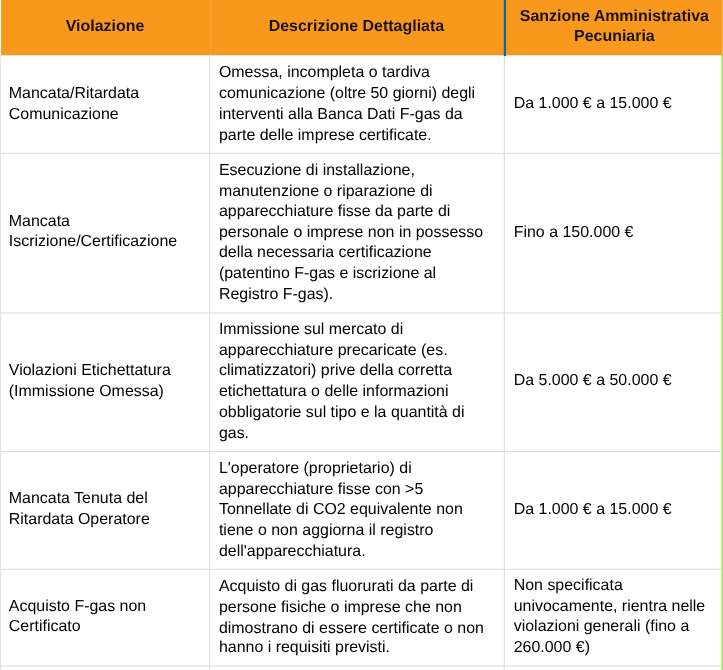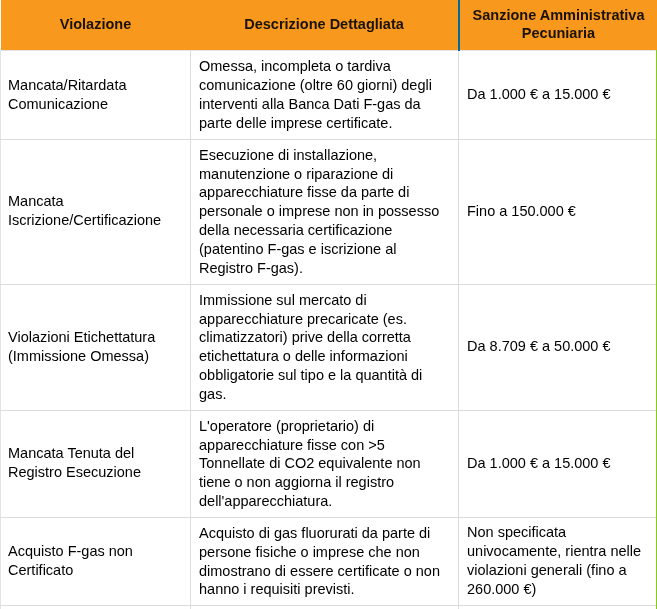--- a/index.html
+++ b/index.html
@@ -125,7 +125,7 @@
     <tbody>
       <tr>
         <td class="col-violation">Mancata/Ritardata Comunicazione</td>
-        <td class="col-description">Omessa, incompleta o tardiva comunicazione (oltre 60 giorni) degli interventi alla Banca Dati F-gas da parte delle imprese certificate.</td>
+        <td class="col-description">Omessa, incompleta o tardiva comunicazione (oltre 50 giorni) degli interventi alla Banca Dati F-gas da parte delle imprese certificate.</td>
         <td class="col-sanction">Da 1.000 € a 15.000 €</td>
       </tr>
       <tr>

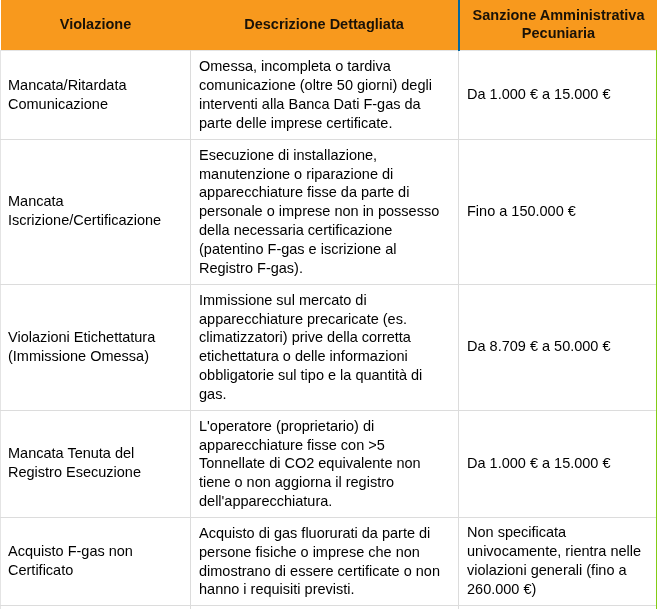--- a/index.html
+++ b/index.html
@@ -136,7 +136,7 @@
       <tr>
         <td class="col-violation">Violazioni Etichettatura (Immissione Omessa)</td>
         <td class="col-description">Immissione sul mercato di apparecchiature precaricate (es. climatizzatori) prive della corretta etichettatura o delle informazioni obbligatorie sul tipo e la quantità di gas.</td>
-        <td class="col-sanction">Da 8.709 € a 50.000 €</td>
+        <td class="col-sanction">Da 5.000 € a 50.000 €</td>
       </tr>
       <tr>
         <td class="col-violation">Mancata Tenuta del Registro Esecuzione</td>

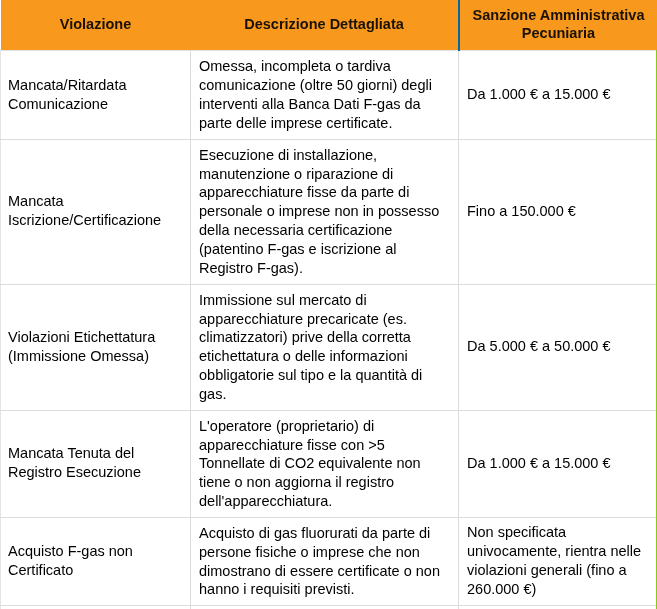--- a/index.html
+++ b/index.html
@@ -139,7 +139,7 @@
         <td class="col-sanction">Da 5.000 € a 50.000 €</td>
       </tr>
       <tr>
-        <td class="col-violation">Mancata Tenuta del Registro Esecuzione</td>
+        <td class="col-violation">Mancata Tenuta del Ritardata Operatore</td>
         <td class="col-description">L'operatore (proprietario) di apparecchiature fisse con &gt;5 Tonnellate di CO2 equivalente non tiene o non aggiorna il registro dell'apparecchiatura.</td>
         <td class="col-sanction">Da 1.000 € a 15.000 €</td>
       </tr>

